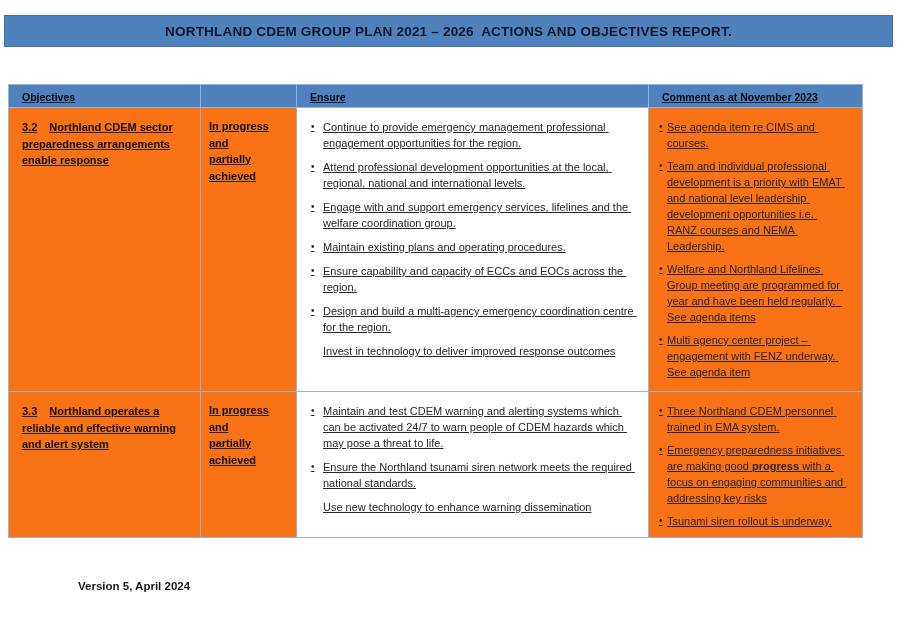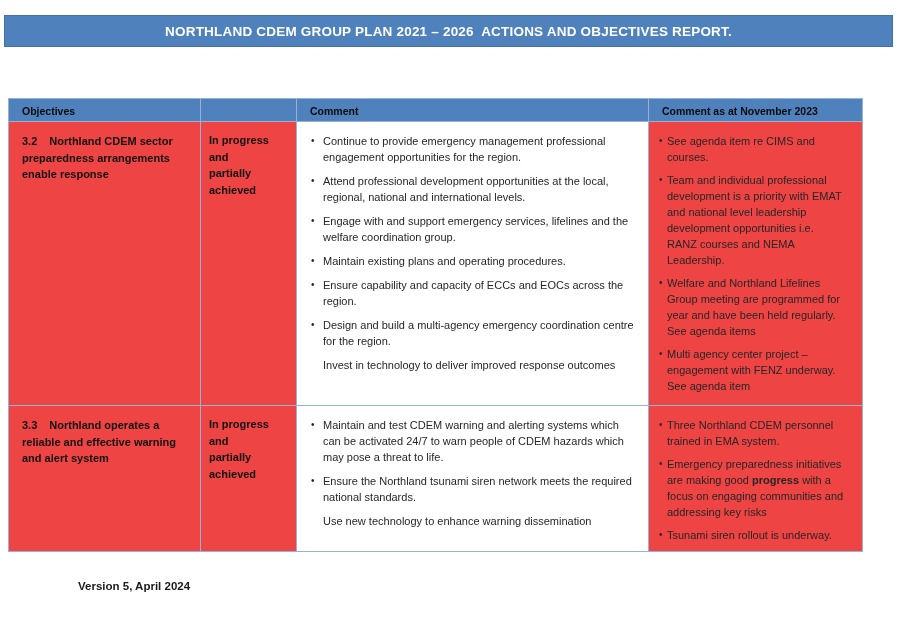--- a/index.html
+++ b/index.html
@@ -16,7 +16,7 @@
   }
   .banner-title {
     font-size: 13.5px; font-weight: 600; letter-spacing: 0.2px;
-    color: #ffffff; white-space: pre;
+    color: #0f172a; white-space: pre;
   }
   table.report {
     position: absolute; left: 8px; top: 98px; width: 854px;

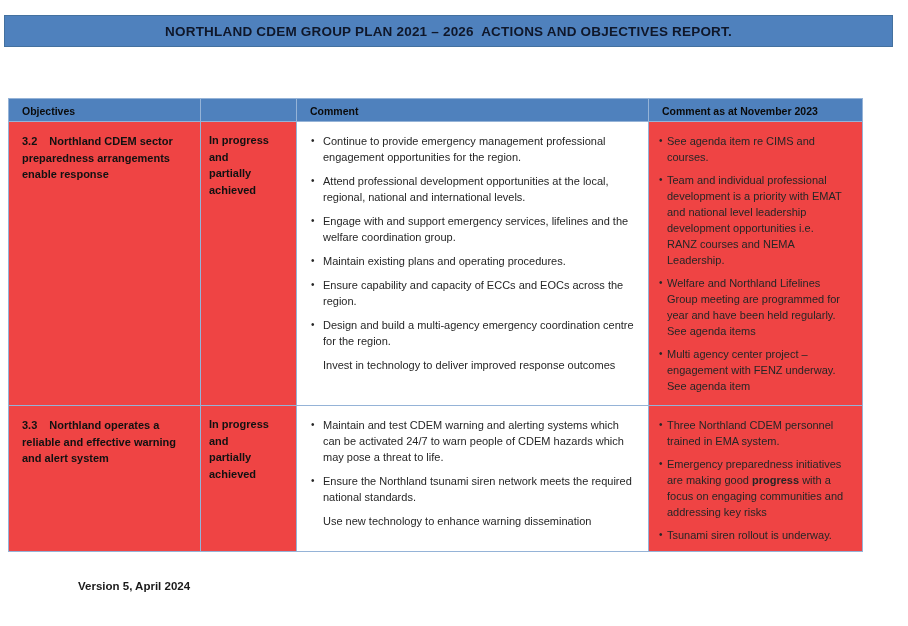--- a/index.html
+++ b/index.html
@@ -19,8 +19,8 @@
     color: #0f172a; white-space: pre;
   }
   table.report {
-    position: absolute; left: 8px; top: 98px; width: 854px;
-    border-collapse: collapse; table-layout: fixed;
+    position: absolute; left: 8px; top: 84px; width: 854px;
+    border-collapse: collapse; table-layout: fixed; text-decoration: underline;
   }
   table.report col.c1 { width: 192px; }
   table.report col.c2 { width: 96px; }

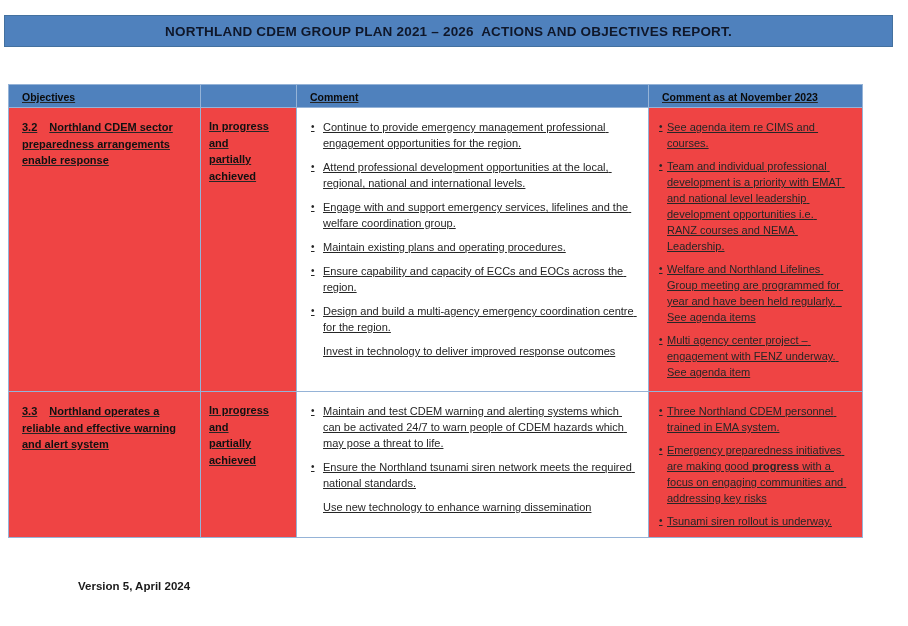--- a/index.html
+++ b/index.html
@@ -87,7 +87,7 @@
     <tr>
       <th class="h-objectives">Objectives</th>
       <th class="h-status"></th>
-      <th class="h-actions">Comment</th>
+      <th class="h-actions">Ensure</th>
       <th class="h-comments">Comment as at November 2023</th>
     </tr>
   </thead>

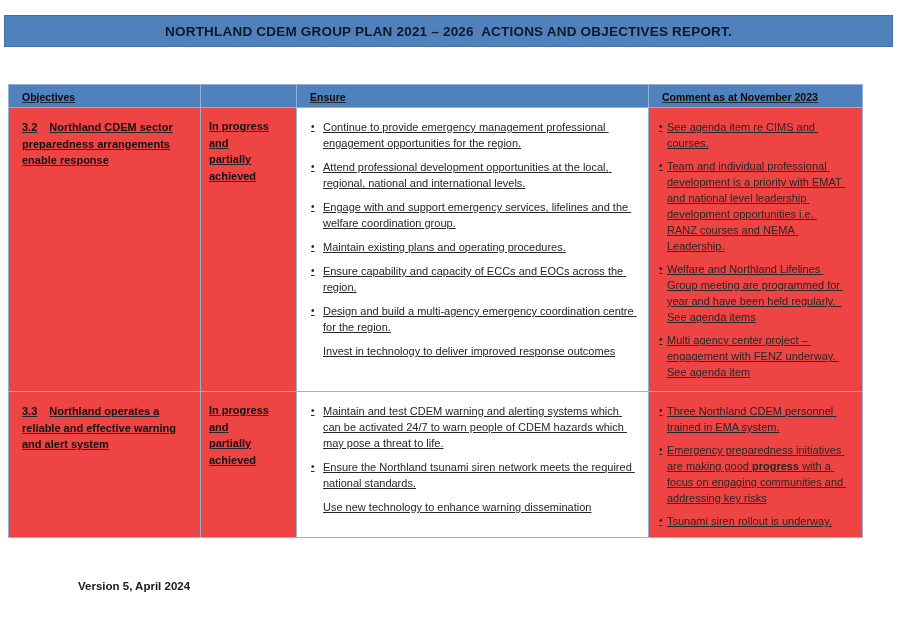--- a/index.html
+++ b/index.html
@@ -36,7 +36,7 @@
   }
   th.h-actions { padding-left: 14px; }
   th.h-comments { padding-left: 10px; }
-  td.shaded { background: #ef4444; }
+  td.shaded { background: #f97316; }
   td.white { background: #ffffff; }
   tr.row-1 td { height: 284px; }
   tr.row-2 td { height: 146px; }

